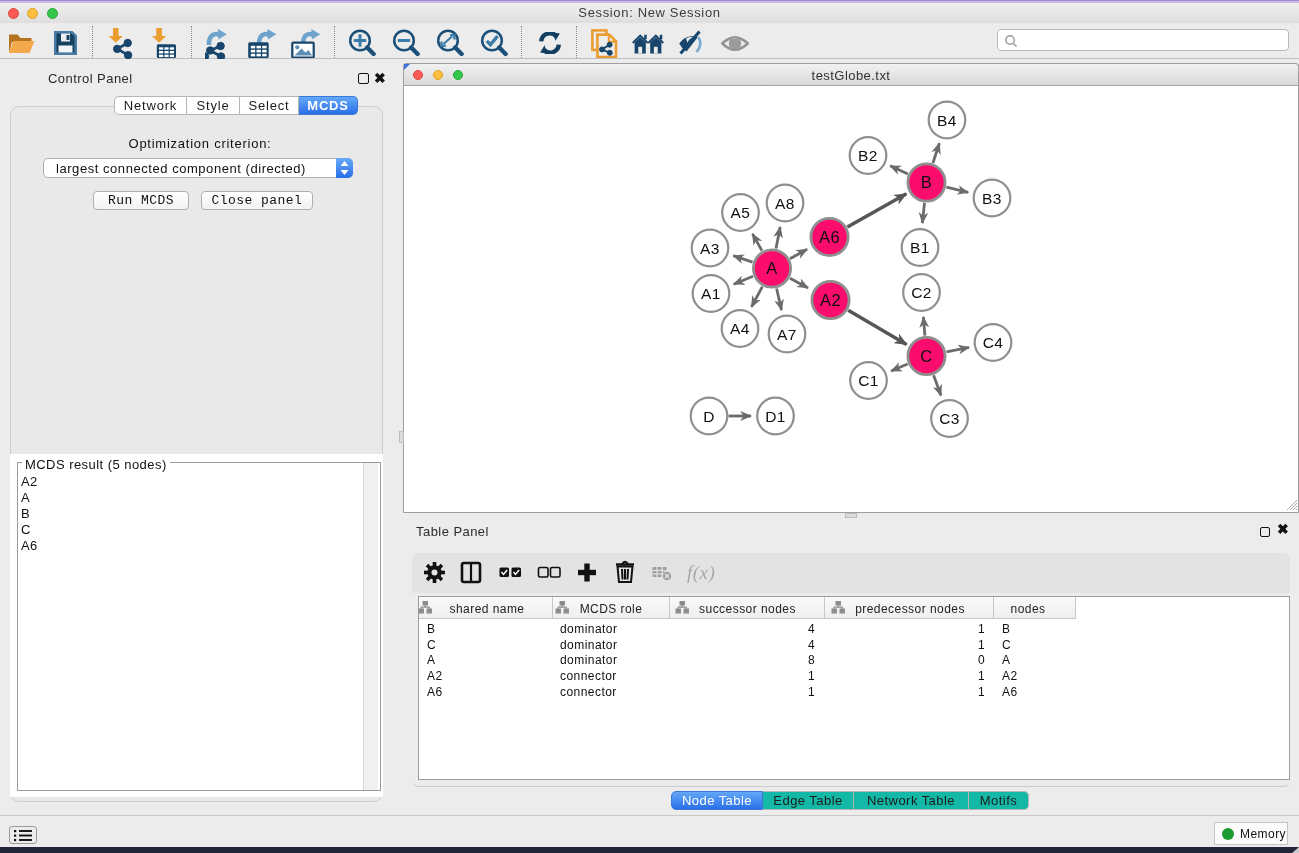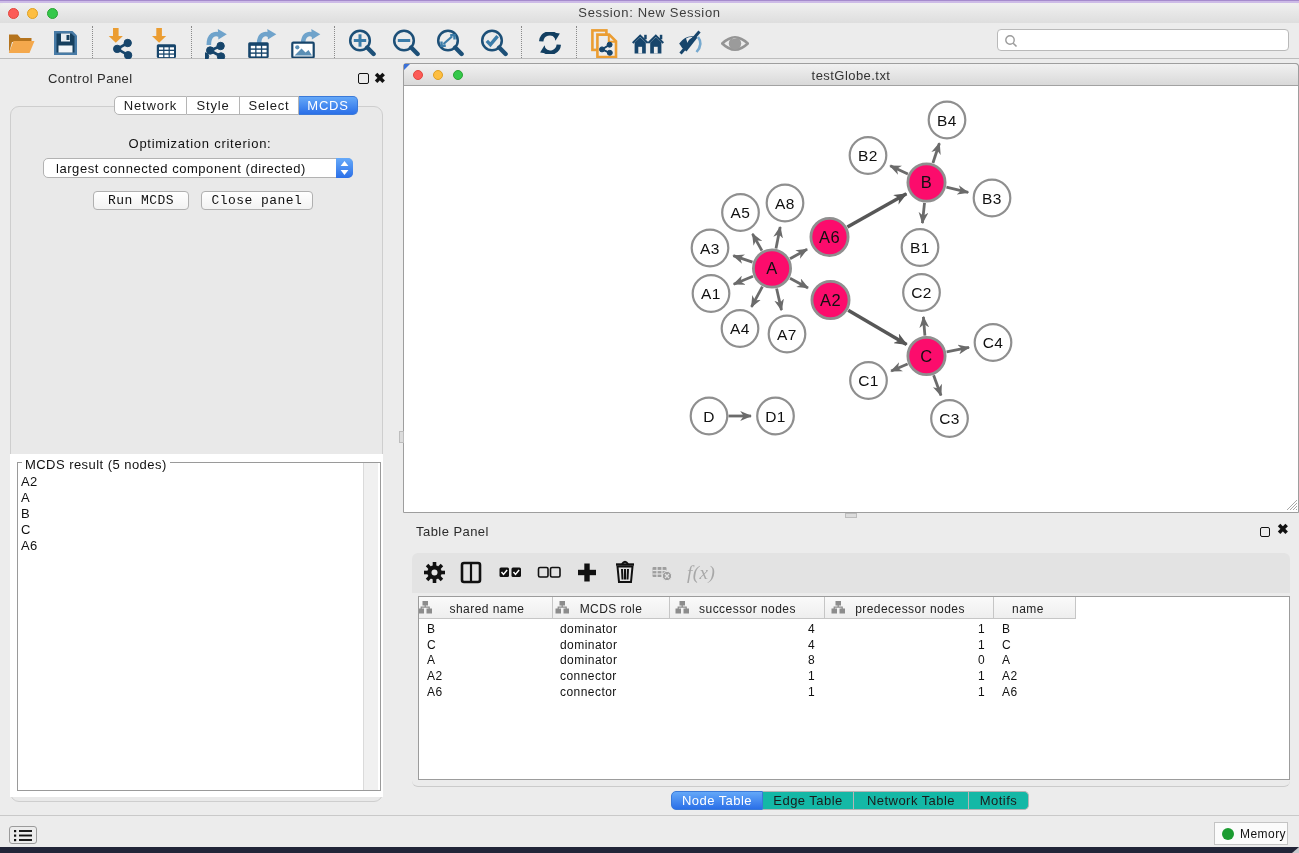--- a/index.html
+++ b/index.html
@@ -28,7 +28,7 @@
 .tabbar { display:flex;padding-left:36px; }
 .tab { height:19px; font-size:13px; color:#1b1b1b; letter-spacing:0.8px; background:#fff; border:1px solid #b5b5b5; border-left:none; text-align:center; line-height:18px; }
 .tab.first { border-left:1px solid #b5b5b5; border-radius:5px 0 0 5px; }
-.tab.last { border-radius:0 5px 5px 0; }
+.tab.last { border-radius:0 5px 5px 0;font-weight:bold; }
 .tab.sel { background:linear-gradient(#64a8f8,#2a6fe8); color:#fff; border-color:#3a79d8; }
 #cp-tabs { left:78px; top:96px; }
 #opt-label { left:0px; top:136px; width:400px; text-align:center; font-size:13px; color:#111; letter-spacing:0.75px; }

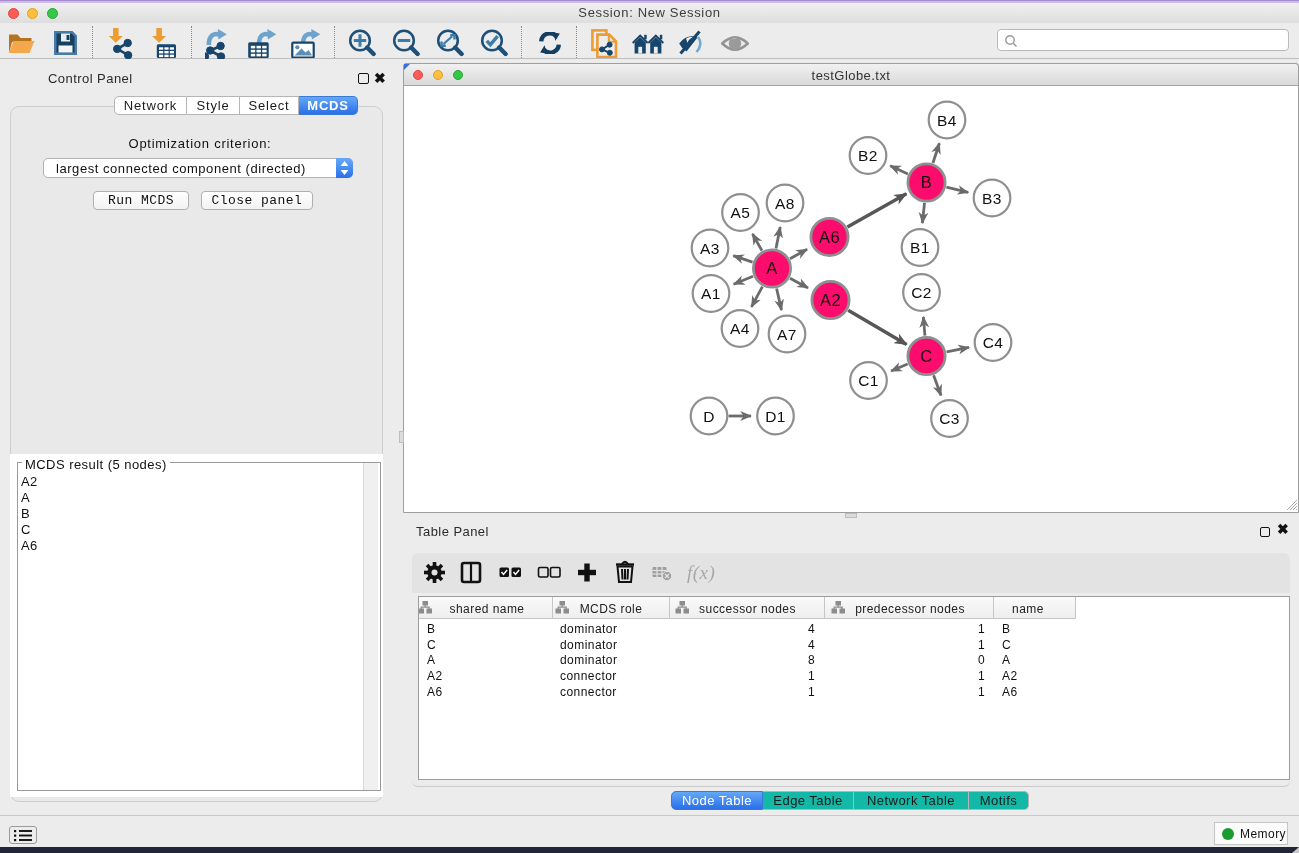--- a/index.html
+++ b/index.html
@@ -457,7 +457,7 @@
 <div class="abs thtext" style="left:566px; width:90px; text-align:center">MCDS role</div>
 <div class="abs thtext" style="left:685px; width:125px; text-align:center">successor nodes</div>
 <div class="abs thtext" style="left:842px; width:136px; text-align:center">predecessor nodes</div>
-<div class="abs thtext" style="left:987px; width:82px; text-align:center">name</div>
+<div class="abs thtext" style="left:987px; width:82px; text-align:center">nodes</div>
 <div class="abs trow" style="left:427px; top:622px">B<br>C<br>A<br>A2<br>A6</div>
 <div class="abs trow" style="left:560px; top:622px">dominator<br>dominator<br>dominator<br>connector<br>connector</div>
 <div class="abs trow" style="left:730px; top:622px; width:85px; text-align:right">4<br>4<br>8<br>1<br>1</div>

